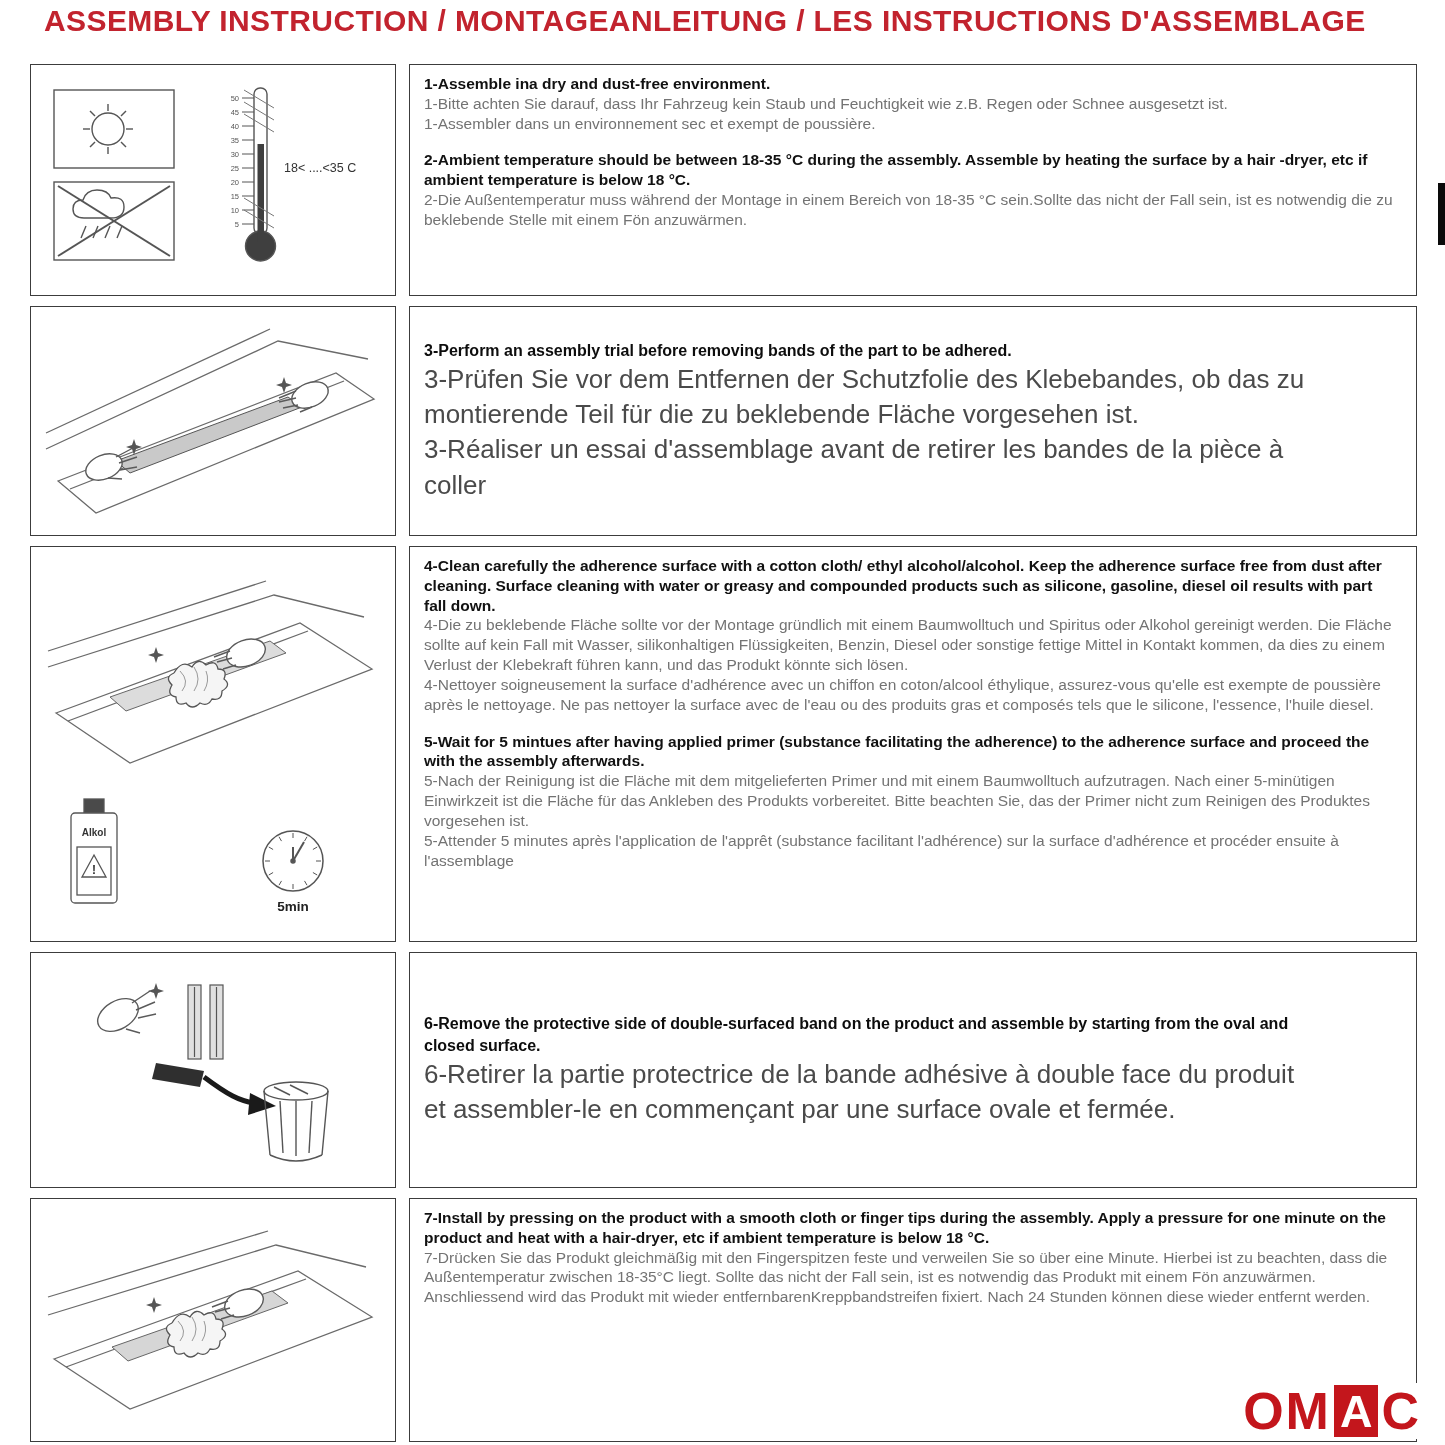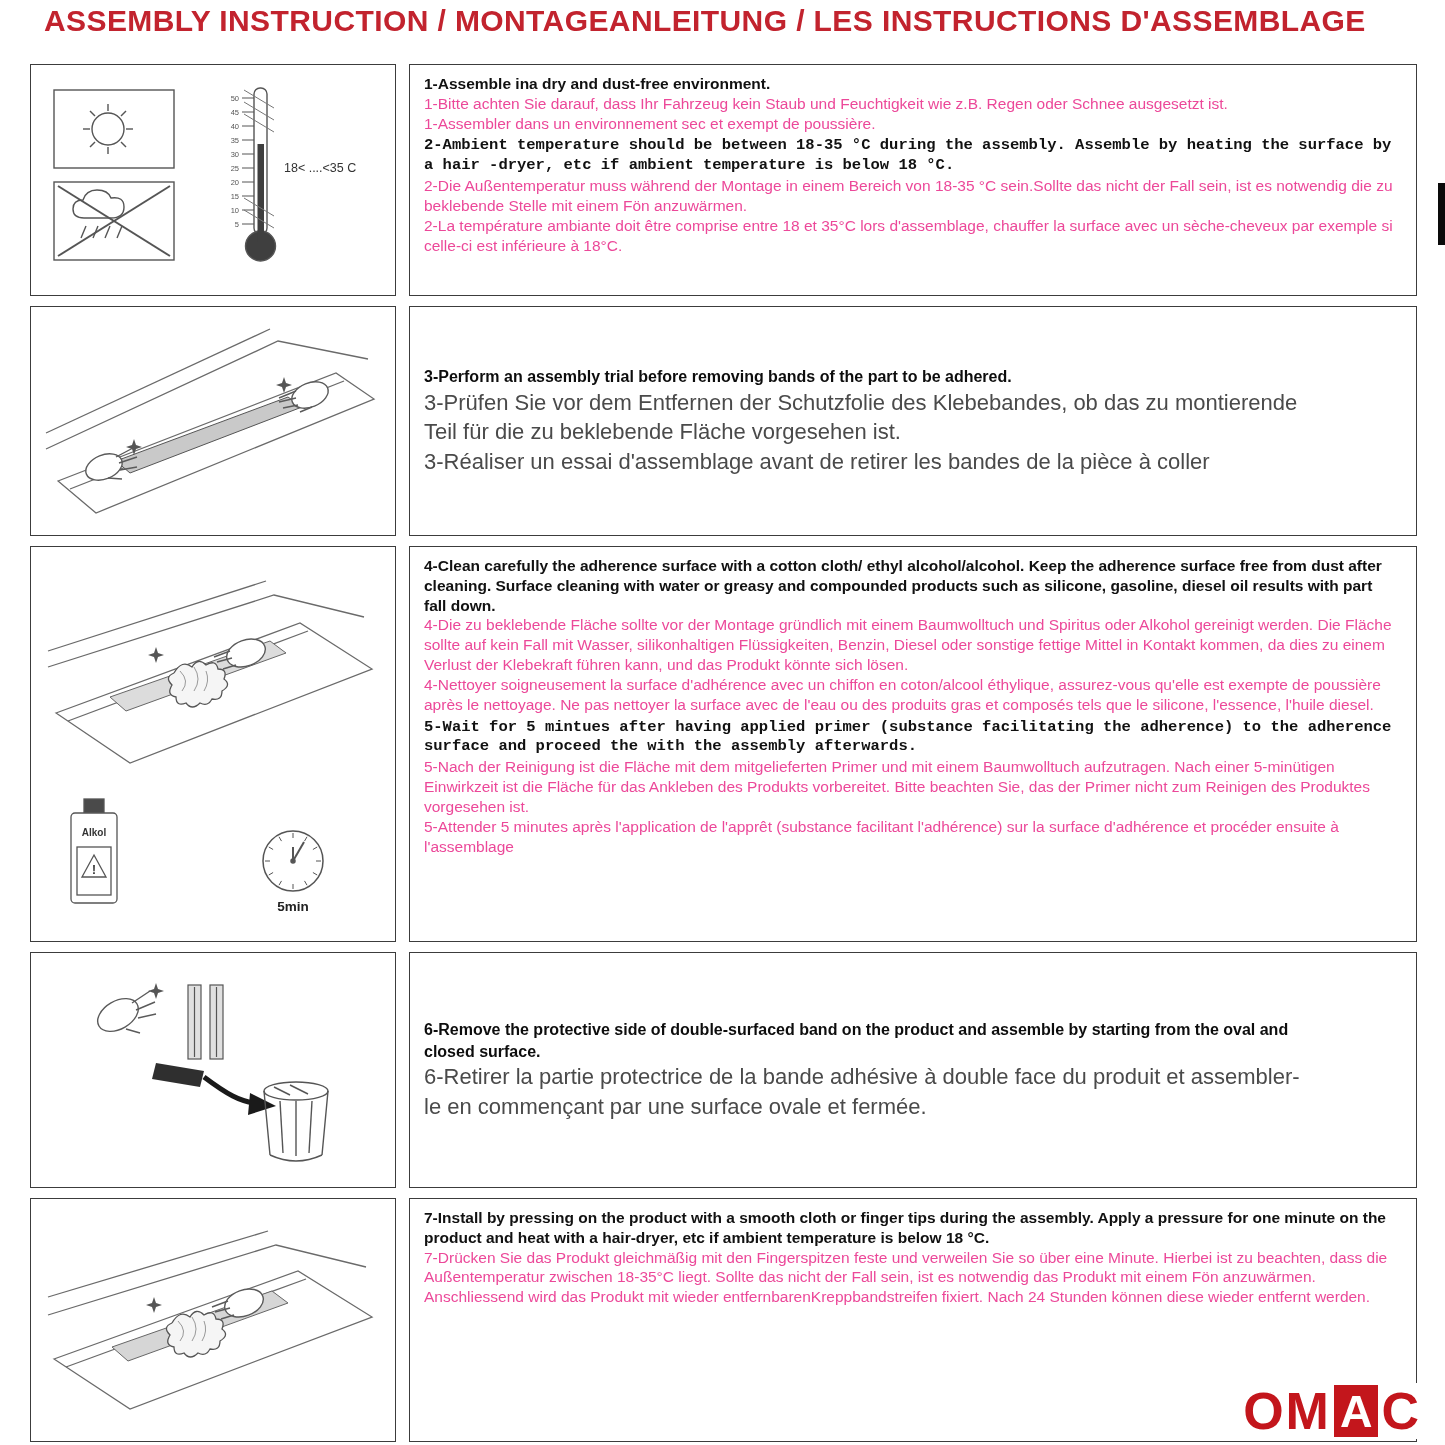--- a/index.html
+++ b/index.html
@@ -46,7 +46,7 @@
     background: #fff;
     padding: 9px 18px 8px 14px;
   }
-  .text-box.small .para { font-size: 15.5px; line-height: 1.28; color: #ec4899; }
+  .text-box.small .para { font-size: 15.5px; line-height: 1.28; color: #737373; }
   .text-box.small .para.bold { color: #111111; font-weight: 700; }
   .text-box.big {
     display: flex;

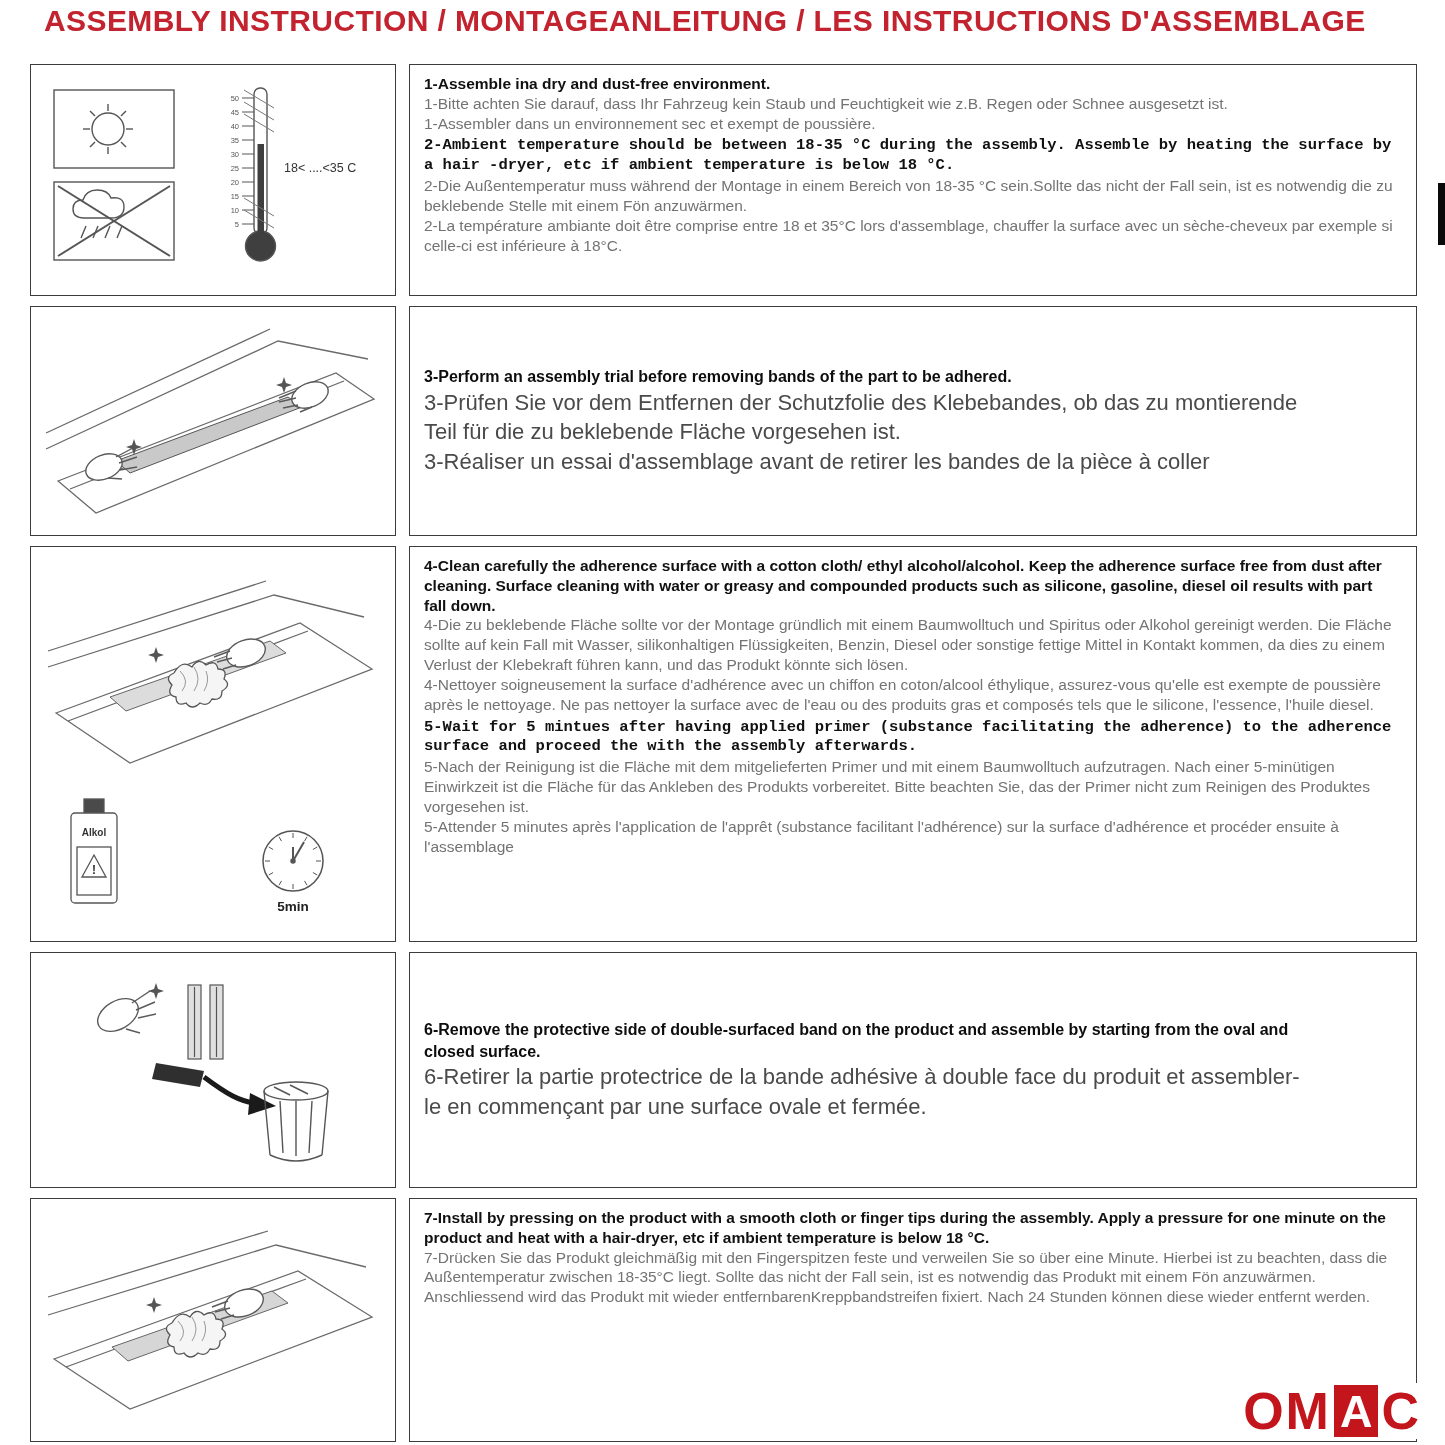--- a/index.html
+++ b/index.html
@@ -56,7 +56,7 @@
   }
   .text-box.big .para { font-size: 22px; line-height: 1.36; color: #4a4a4a; }
   .text-box.big .para.bold { font-size: 16px; color: #0d0d0d; font-weight: 700; }
-  .para.gap { margin-top: 3px; font-family: Liberation Mono, monospace; }
+  .para.gap { margin-top: 17px; }
   svg text { font-family: "Liberation Sans", "DejaVu Sans", sans-serif; }
   .logo {
     position: absolute;

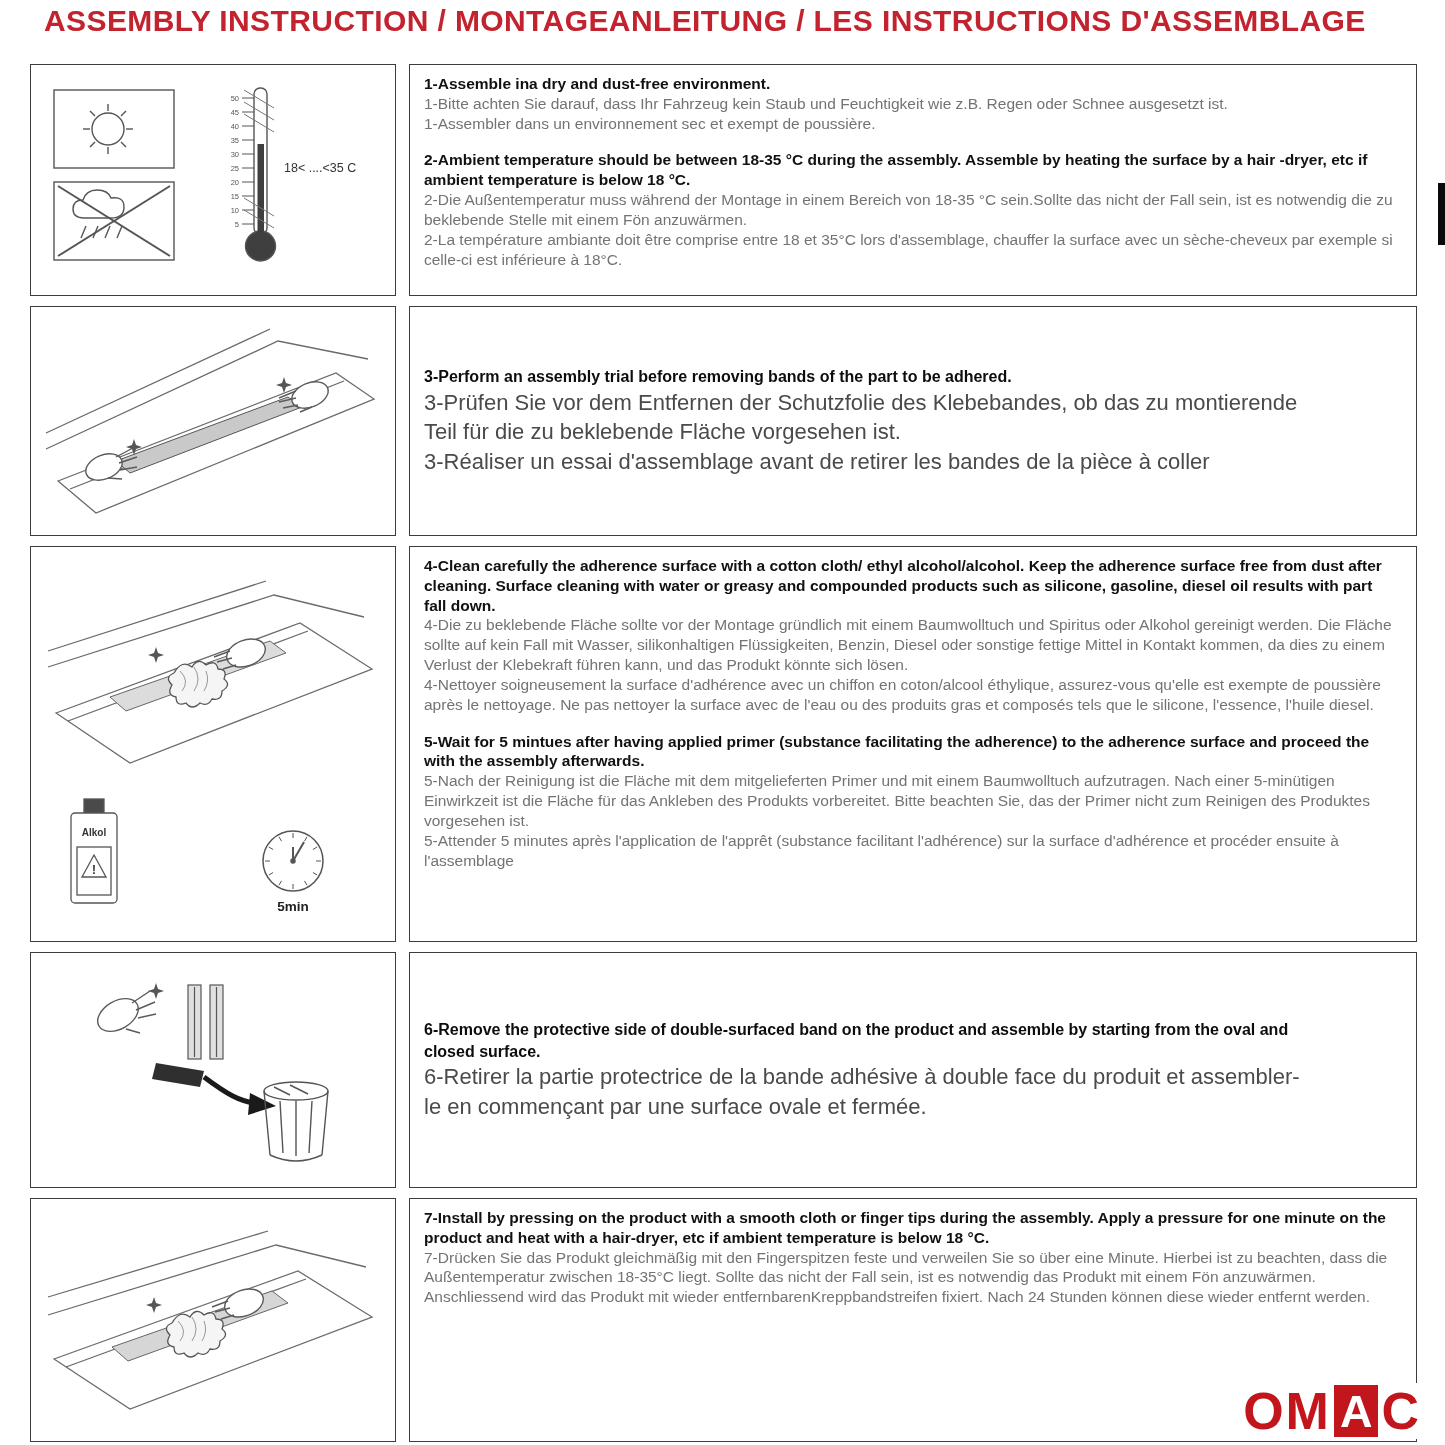--- a/index.html
+++ b/index.html
@@ -177,7 +177,6 @@
         <p class="para">1-Assembler dans un environnement sec et exempt de poussière.</p>
         <p class="para bold gap">2-Ambient temperature should be between 18-35 °C  during the assembly. Assemble by heating the surface by a hair -dryer, etc if ambient temperature is below 18 °C.</p>
         <p class="para">2-Die Außentemperatur muss während der Montage in einem Bereich von 18-35 °C  sein.Sollte das nicht der Fall sein, ist es notwendig die zu beklebende Stelle mit einem Fön anzuwärmen.</p>
-        <p class="para">2-La température ambiante doit être comprise entre 18 et 35°C lors d'assemblage, chauffer la surface avec un sèche-cheveux par exemple si celle-ci est inférieure à 18°C.</p>
       </div>
     </div>
 

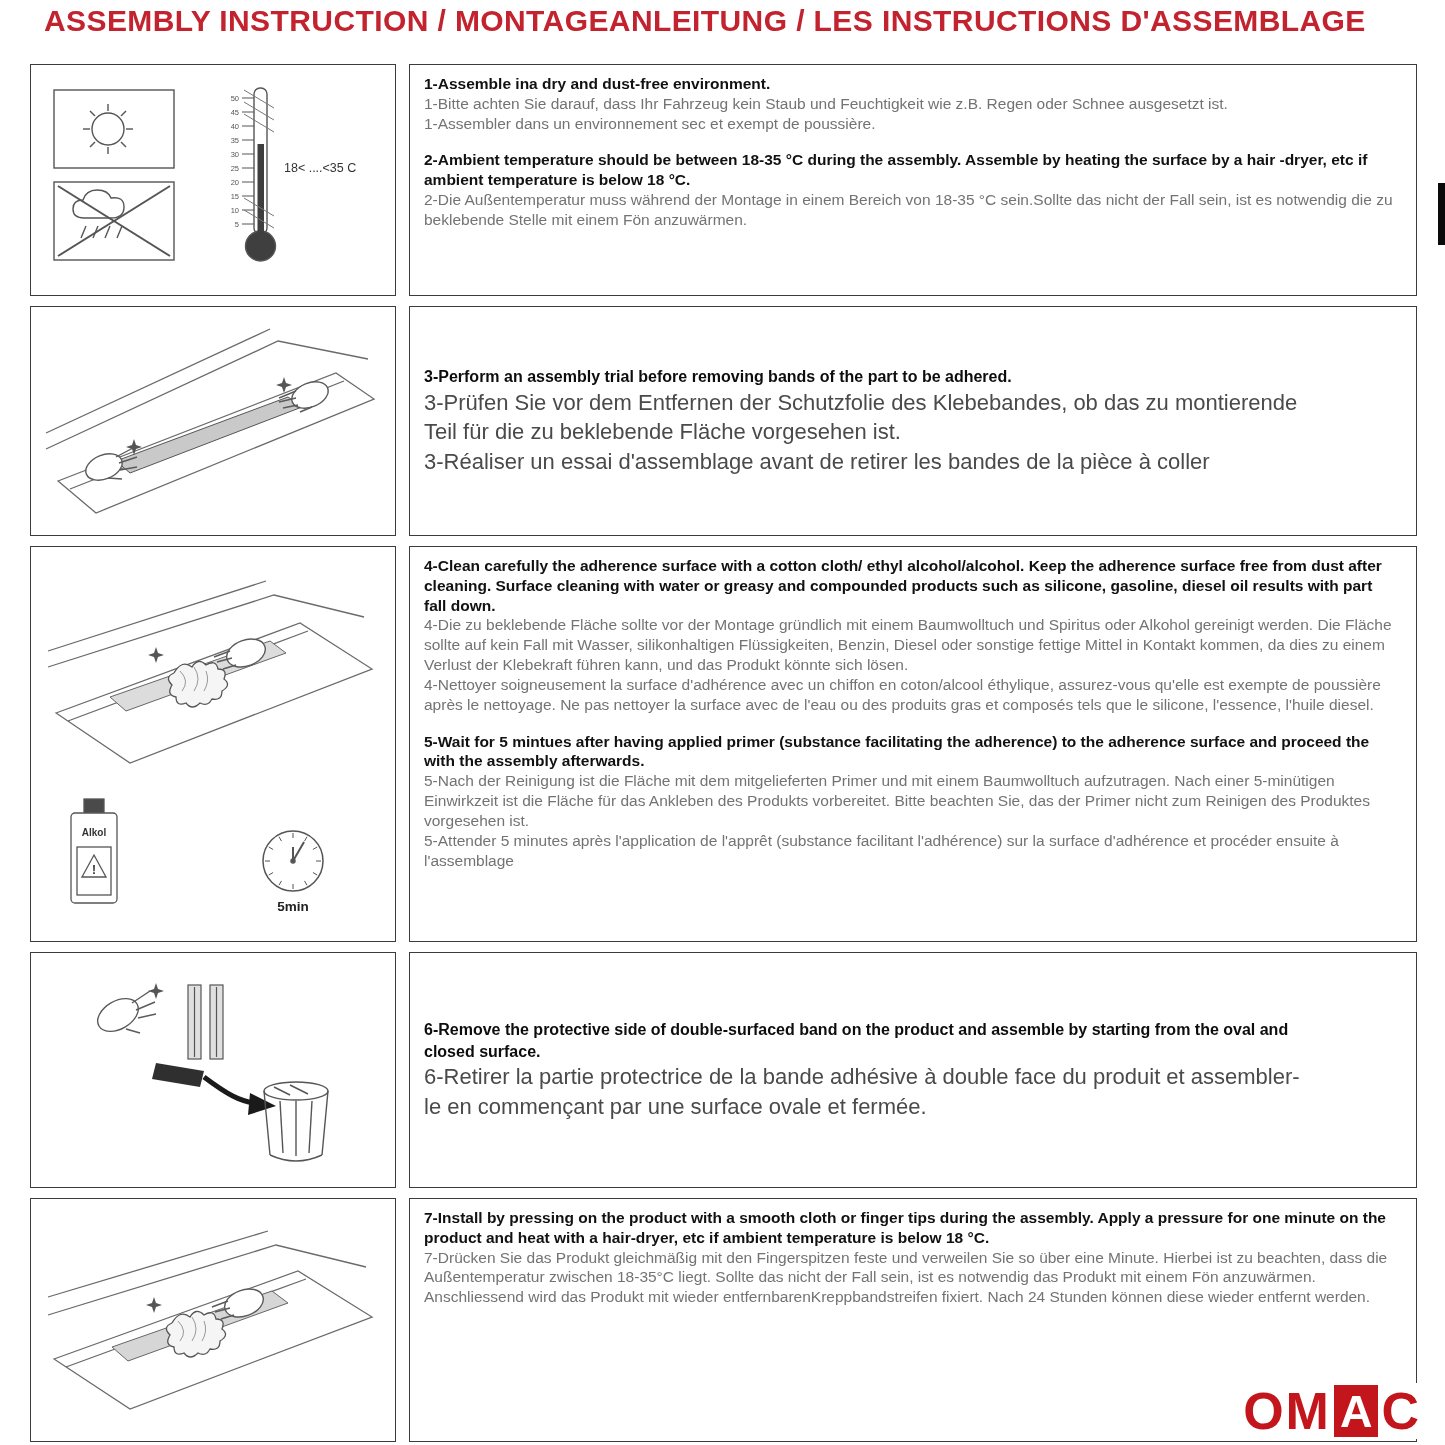--- a/index.html
+++ b/index.html
@@ -54,7 +54,7 @@
     justify-content: center;
     padding-right: 110px;
   }
-  .text-box.big .para { font-size: 22px; line-height: 1.36; color: #4a4a4a; }
+  .text-box.big .para { font-size: 26px; line-height: 1.36; color: #4a4a4a; }
   .text-box.big .para.bold { font-size: 16px; color: #0d0d0d; font-weight: 700; }
   .para.gap { margin-top: 17px; }
   svg text { font-family: "Liberation Sans", "DejaVu Sans", sans-serif; }

